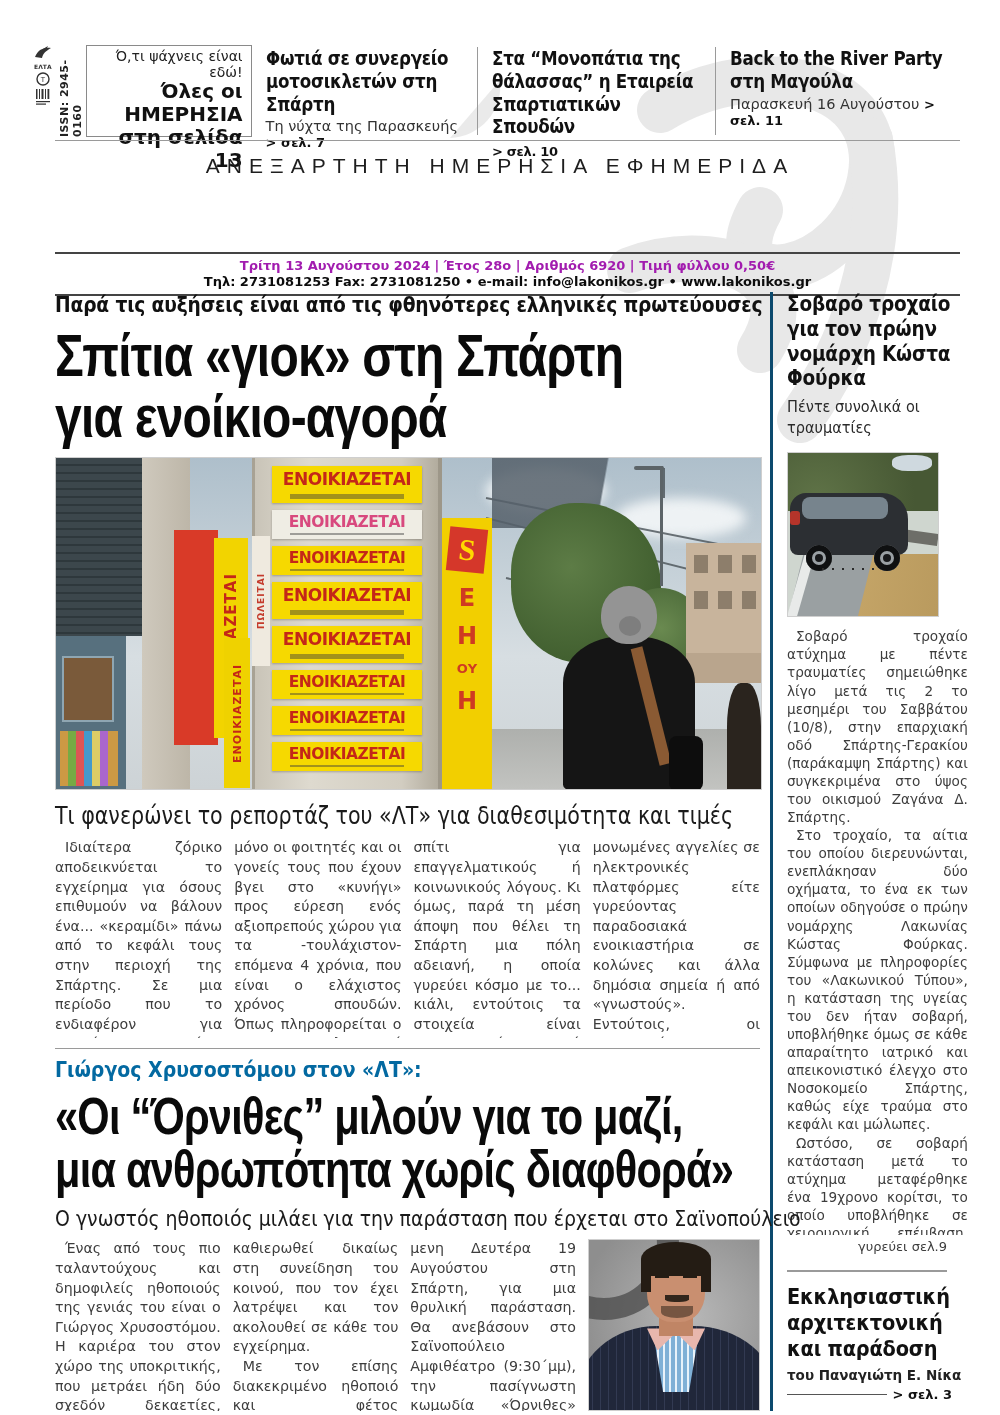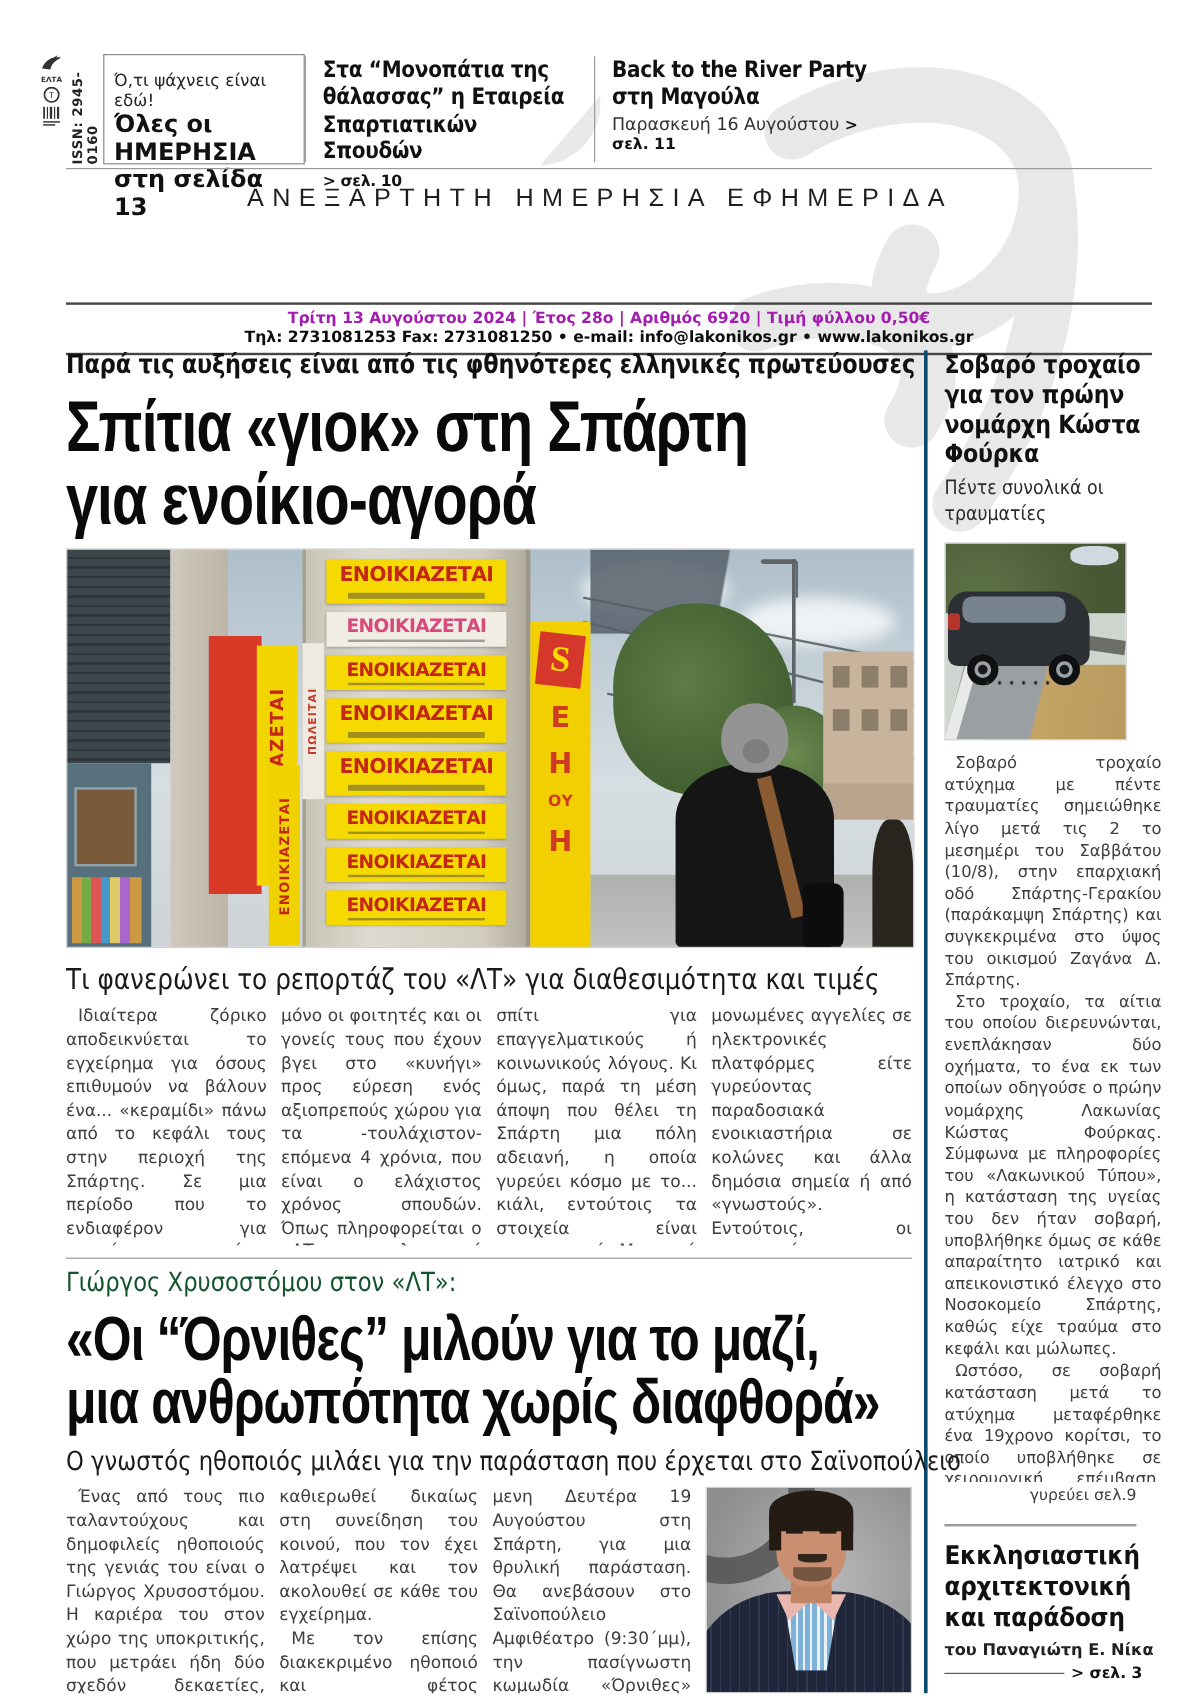--- a/index.html
+++ b/index.html
@@ -17,7 +17,7 @@
   .topstrip { position:absolute; left:28px; top:45px; width:935px; height:92px; display:flex; }
   .postal { width:30px; display:flex; flex-direction:column; align-items:center; gap:2px; }
   .issn-vert { writing-mode:vertical-rl; transform:rotate(180deg); font-size:11px; font-weight:700; color:#222; letter-spacing:.5px; height:92px; }
-  .ad-box { width:168px; border:1px solid #8a8a8a; padding:14px 8px; margin-left:2px; }
+  .ad-box { width:168px; border:1px solid #8a8a8a; padding:2px 8px; margin-left:2px;text-align:right; }
   .ad-box .l1 { font-size:14px; color:#222; }
   .ad-box .l2, .ad-box .l3 { font-size:20px; font-weight:700; line-height:1.15; }
   .teaser { padding:2px 12px 0 14px; }

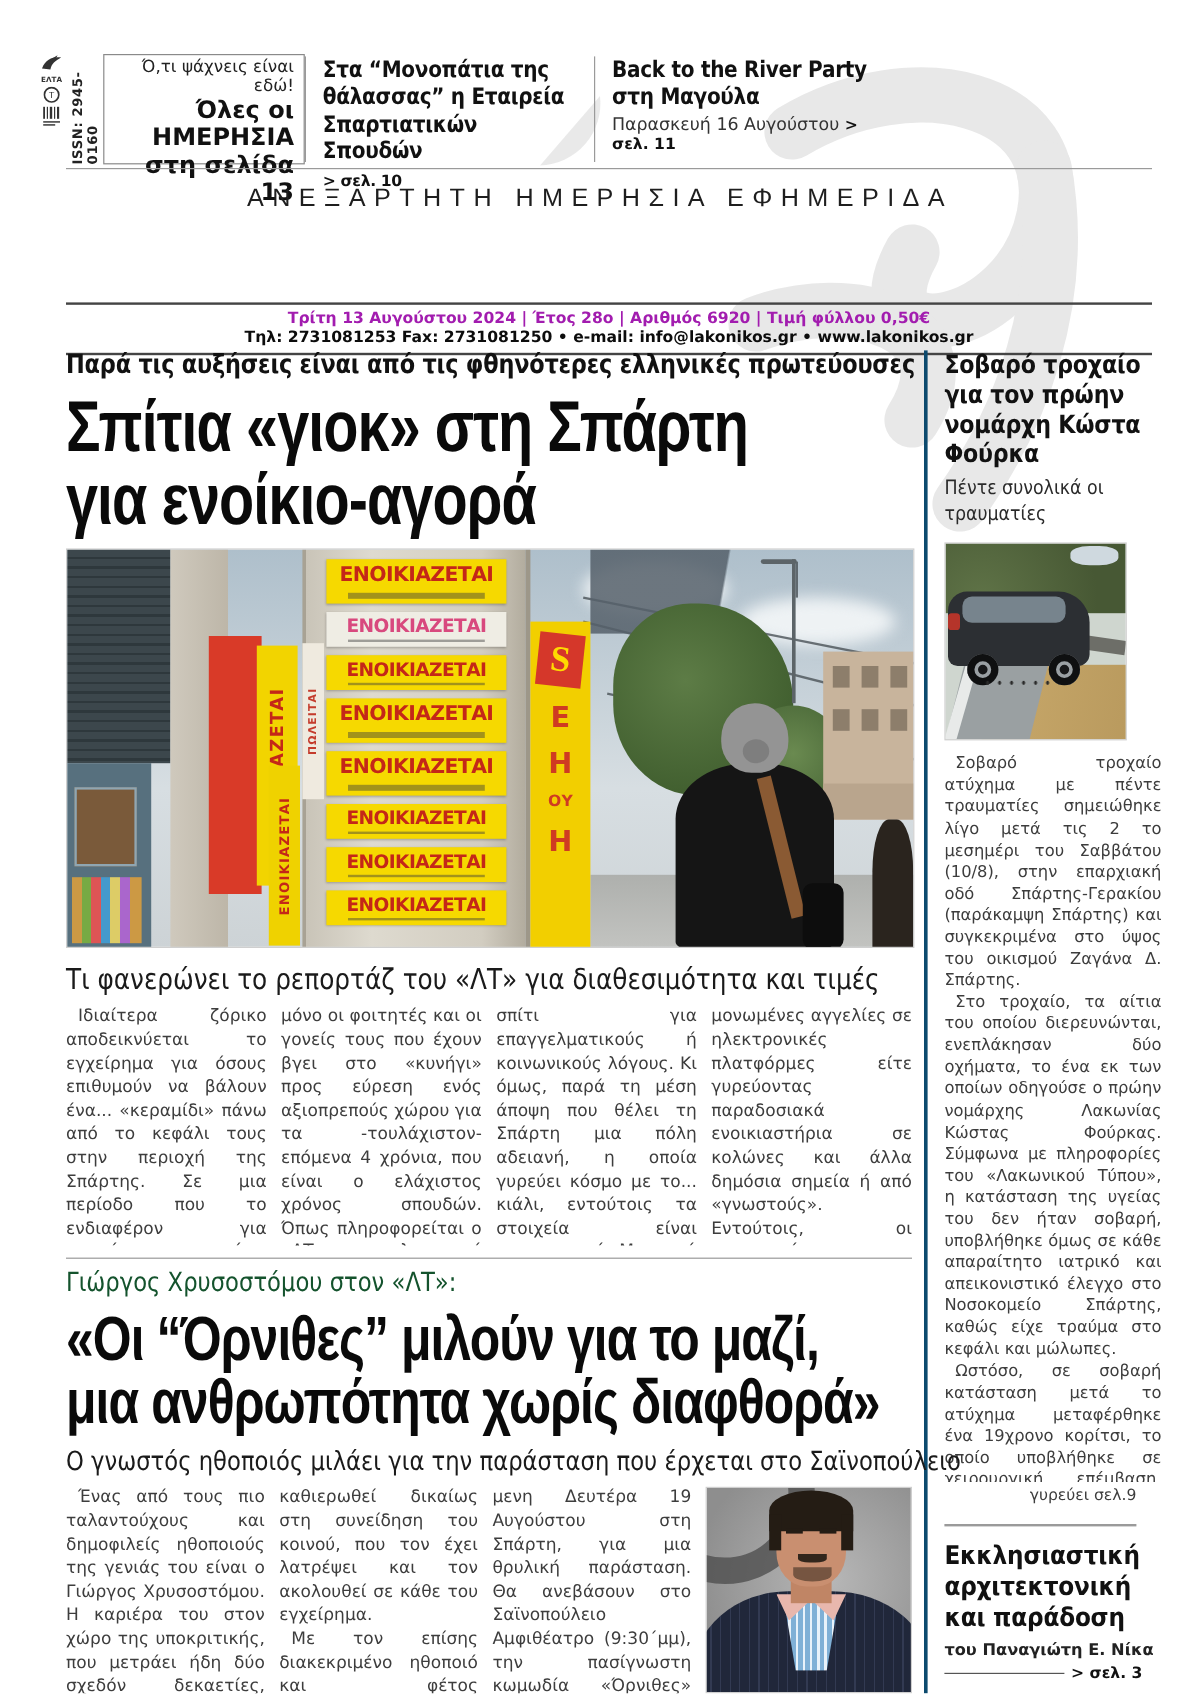--- a/index.html
+++ b/index.html
@@ -190,6 +190,10 @@
         <div class="l3">στη σελίδα 13</div>
       </div>
 
+      <div class="teaser" style="width:228px">
+        <div class="t"><span class="cx" style="white-space:normal;display:inline-block;width:114%">Φωτιά σε συνεργείο μοτοσικλετών στη Σπάρτη</span></div>
+        <div class="s"><span>Τη νύχτα της Παρασκευής</span> <span class="pageref">&gt; σελ. 7</span></div>
+      </div>
       <div class="vdiv"></div>
       <div class="teaser" style="width:240px">
         <div class="t"><span class="cx" style="white-space:normal;display:inline-block;width:110%">Στα “Μονοπάτια της θάλασσας” η Εταιρεία Σπαρτιατικών Σπουδών</span> <span class="pageref">&gt; σελ. 10</span></div>

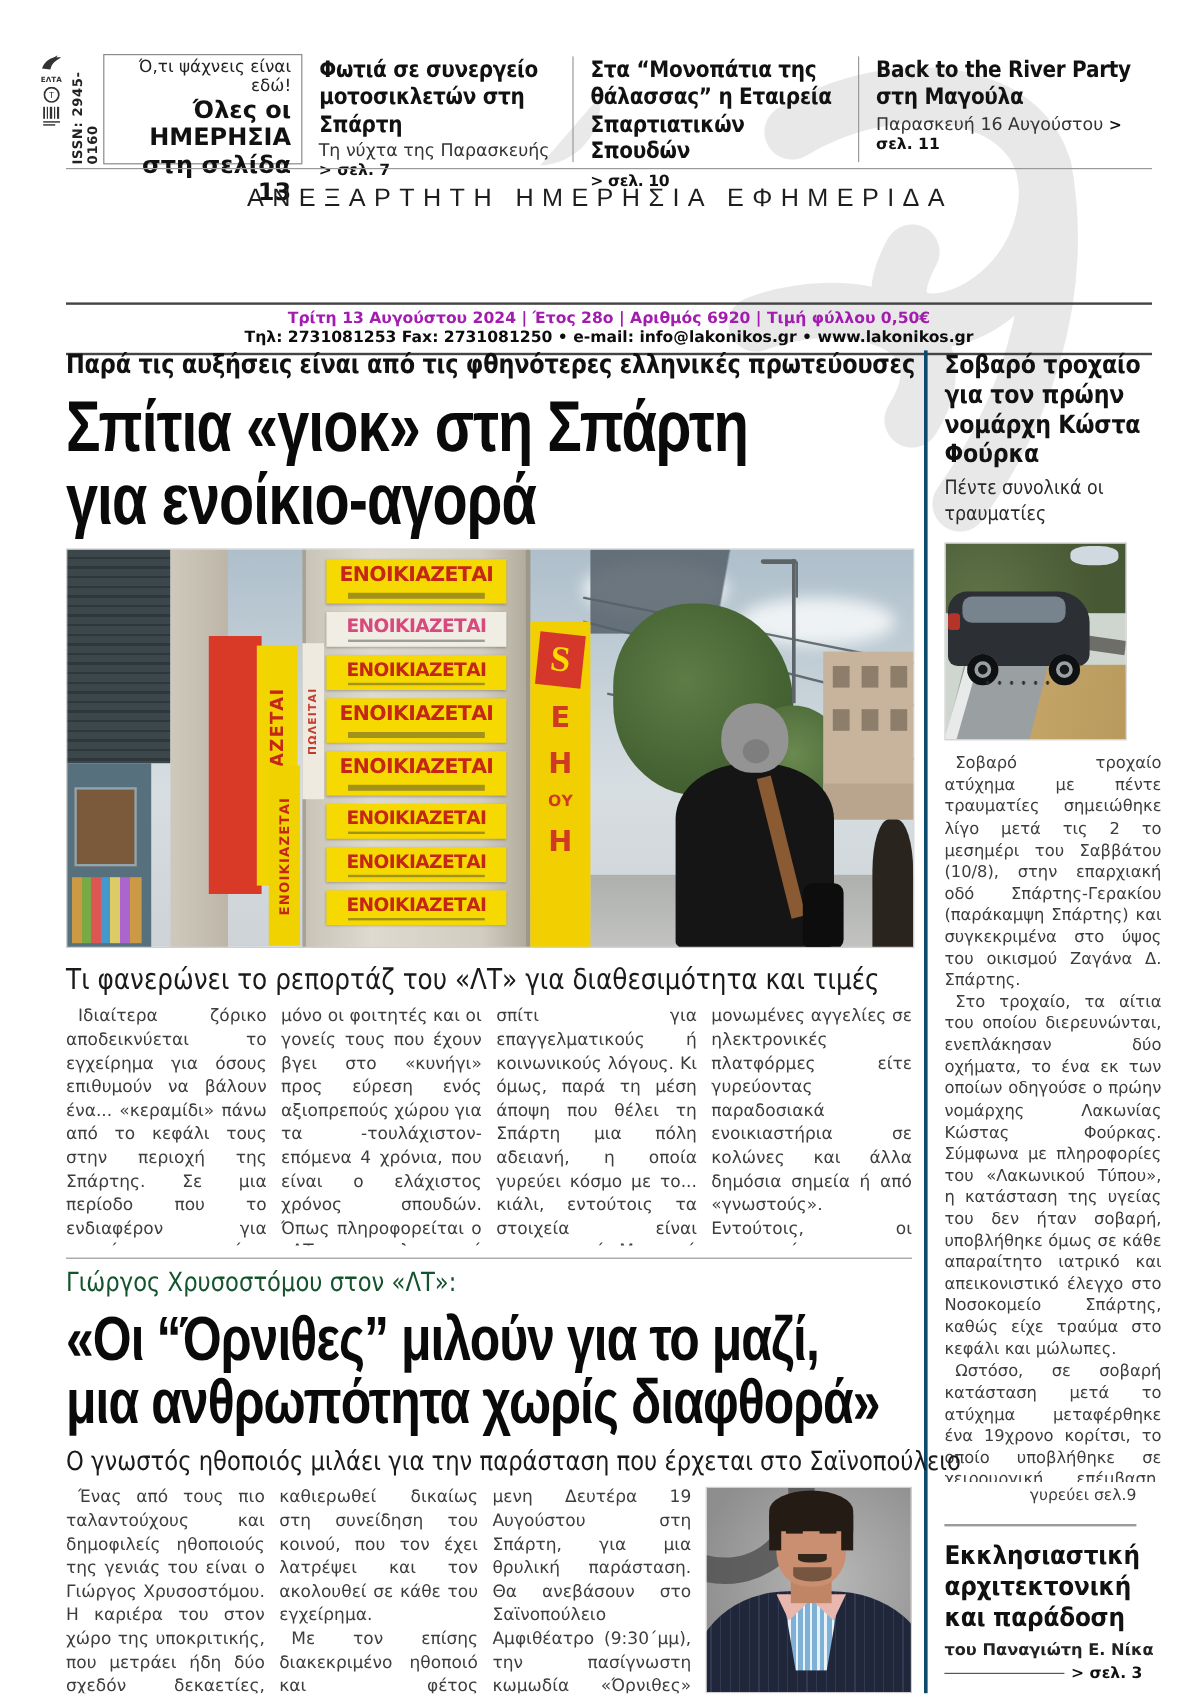--- a/index.html
+++ b/index.html
@@ -52,7 +52,7 @@
   .bcol p.ind { text-indent:10px; }
   .continued { text-align:right; font-size:13px; color:#3d3d3d; margin-top:4px; cursor:pointer; }
   .hr-main { height:1px; background:#9a9a9a; margin:10px 0 8px 0; }
-  .kicker2 { font-size:22px; font-weight:400; color:#14532d; }
+  .kicker2 { font-size:22px; font-weight:700; color:#0369a1; }
   .headline2 .hl { font-size:52px; }
   .deck { font-size:22px; font-weight:400; color:#1a1a1a; margin:10px 0 8px 0; }
   .botrow { display:flex; gap:12px; margin-top:4px; }

